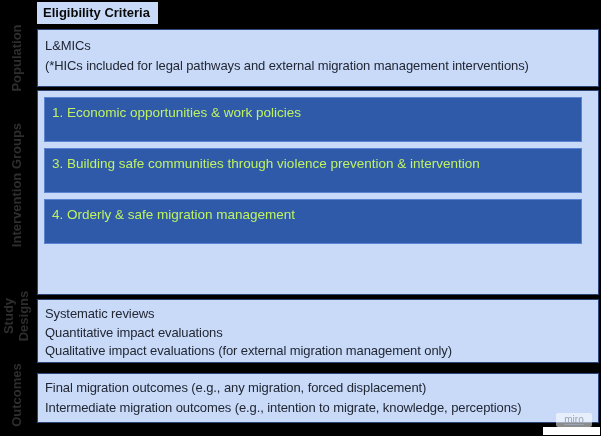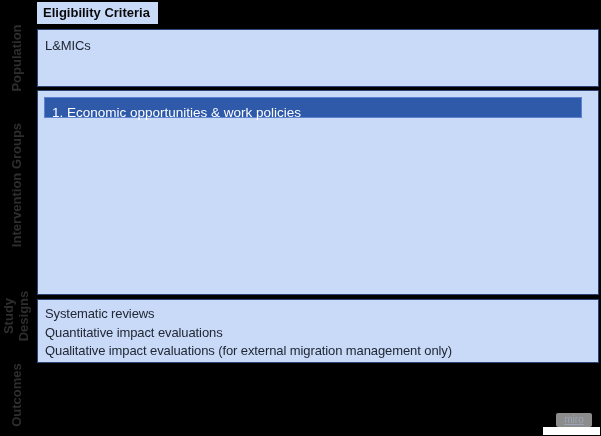--- a/index.html
+++ b/index.html
@@ -100,6 +100,7 @@
 
   <div class="box population-box">
     <div class="line">L&amp;MICs</div>
+    <div class="line">(*HICs included for legal pathways and external migration management interventions)</div>
   </div>
 
   <div class="box interventions-box">

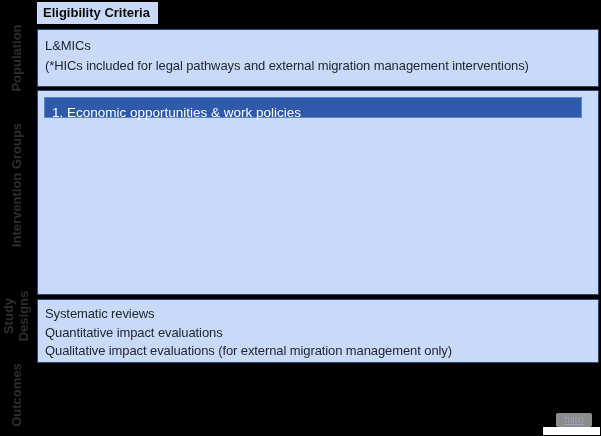--- a/index.html
+++ b/index.html
@@ -37,11 +37,11 @@
   .interventions-box { top: 90px; height: 205px; padding: 6px 16px 0 6px; }
   .bar {
     box-sizing: border-box;
-    height: 21px;
+    height: 45px;
     margin-bottom: 6px;
     background: #2e5aa9;
     border: 1px solid #5b83cf;
-    color: #ffffff;
+    color: #bef264;
     font-size: 13.5px;
     line-height: 30px;
     padding-left: 7px;

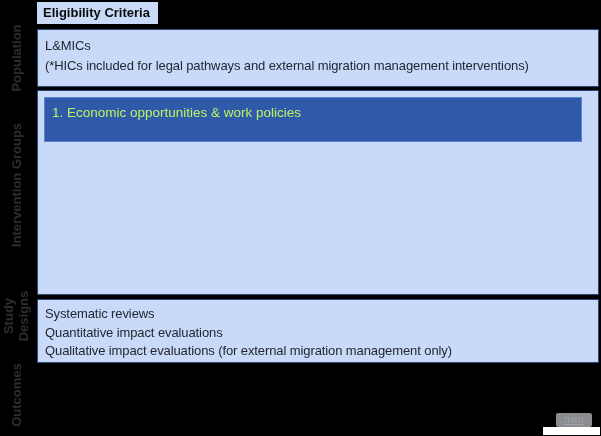--- a/index.html
+++ b/index.html
@@ -105,6 +105,7 @@
 
   <div class="box interventions-box">
     <div class="bar">1. Economic opportunities &amp; work policies</div>
+    <div class="bar">3. Building safe communities through violence prevention &amp; intervention</div>
   </div>
 
   <div class="box study-box">

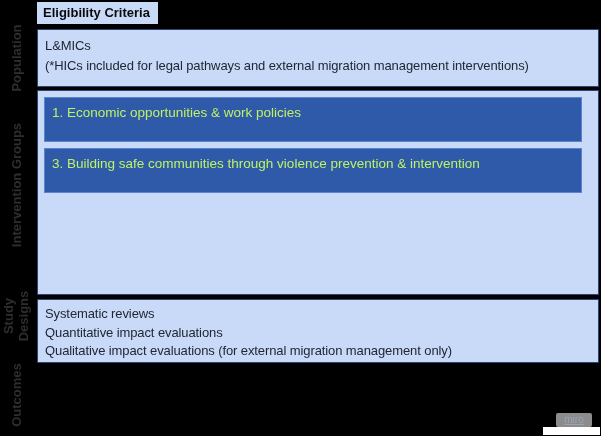--- a/index.html
+++ b/index.html
@@ -106,6 +106,7 @@
   <div class="box interventions-box">
     <div class="bar">1. Economic opportunities &amp; work policies</div>
     <div class="bar">3. Building safe communities through violence prevention &amp; intervention</div>
+    <div class="bar">4. Orderly &amp; safe migration management</div>
   </div>
 
   <div class="box study-box">

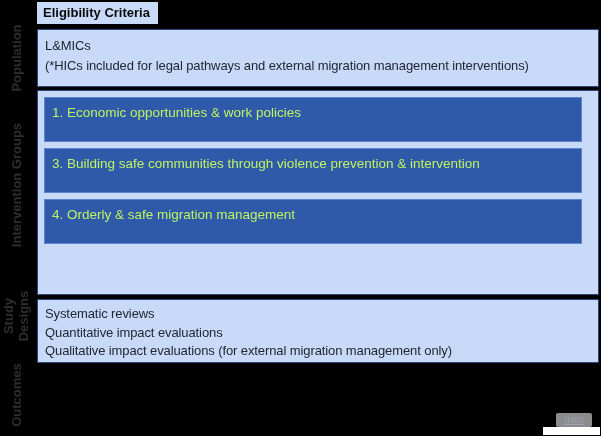--- a/index.html
+++ b/index.html
@@ -115,6 +115,10 @@
     <div class="line">Qualitative impact evaluations (for external migration management only)</div>
   </div>
 
+  <div class="box outcomes-box">
+    <div class="line">Final migration outcomes (e.g., any migration, forced displacement)</div>
+    <div class="line">Intermediate migration outcomes (e.g., intention to migrate, knowledge, perceptions)</div>
+  </div>
 
   <div class="miro-chip">miro</div>
   <div class="white-bar"></div>

